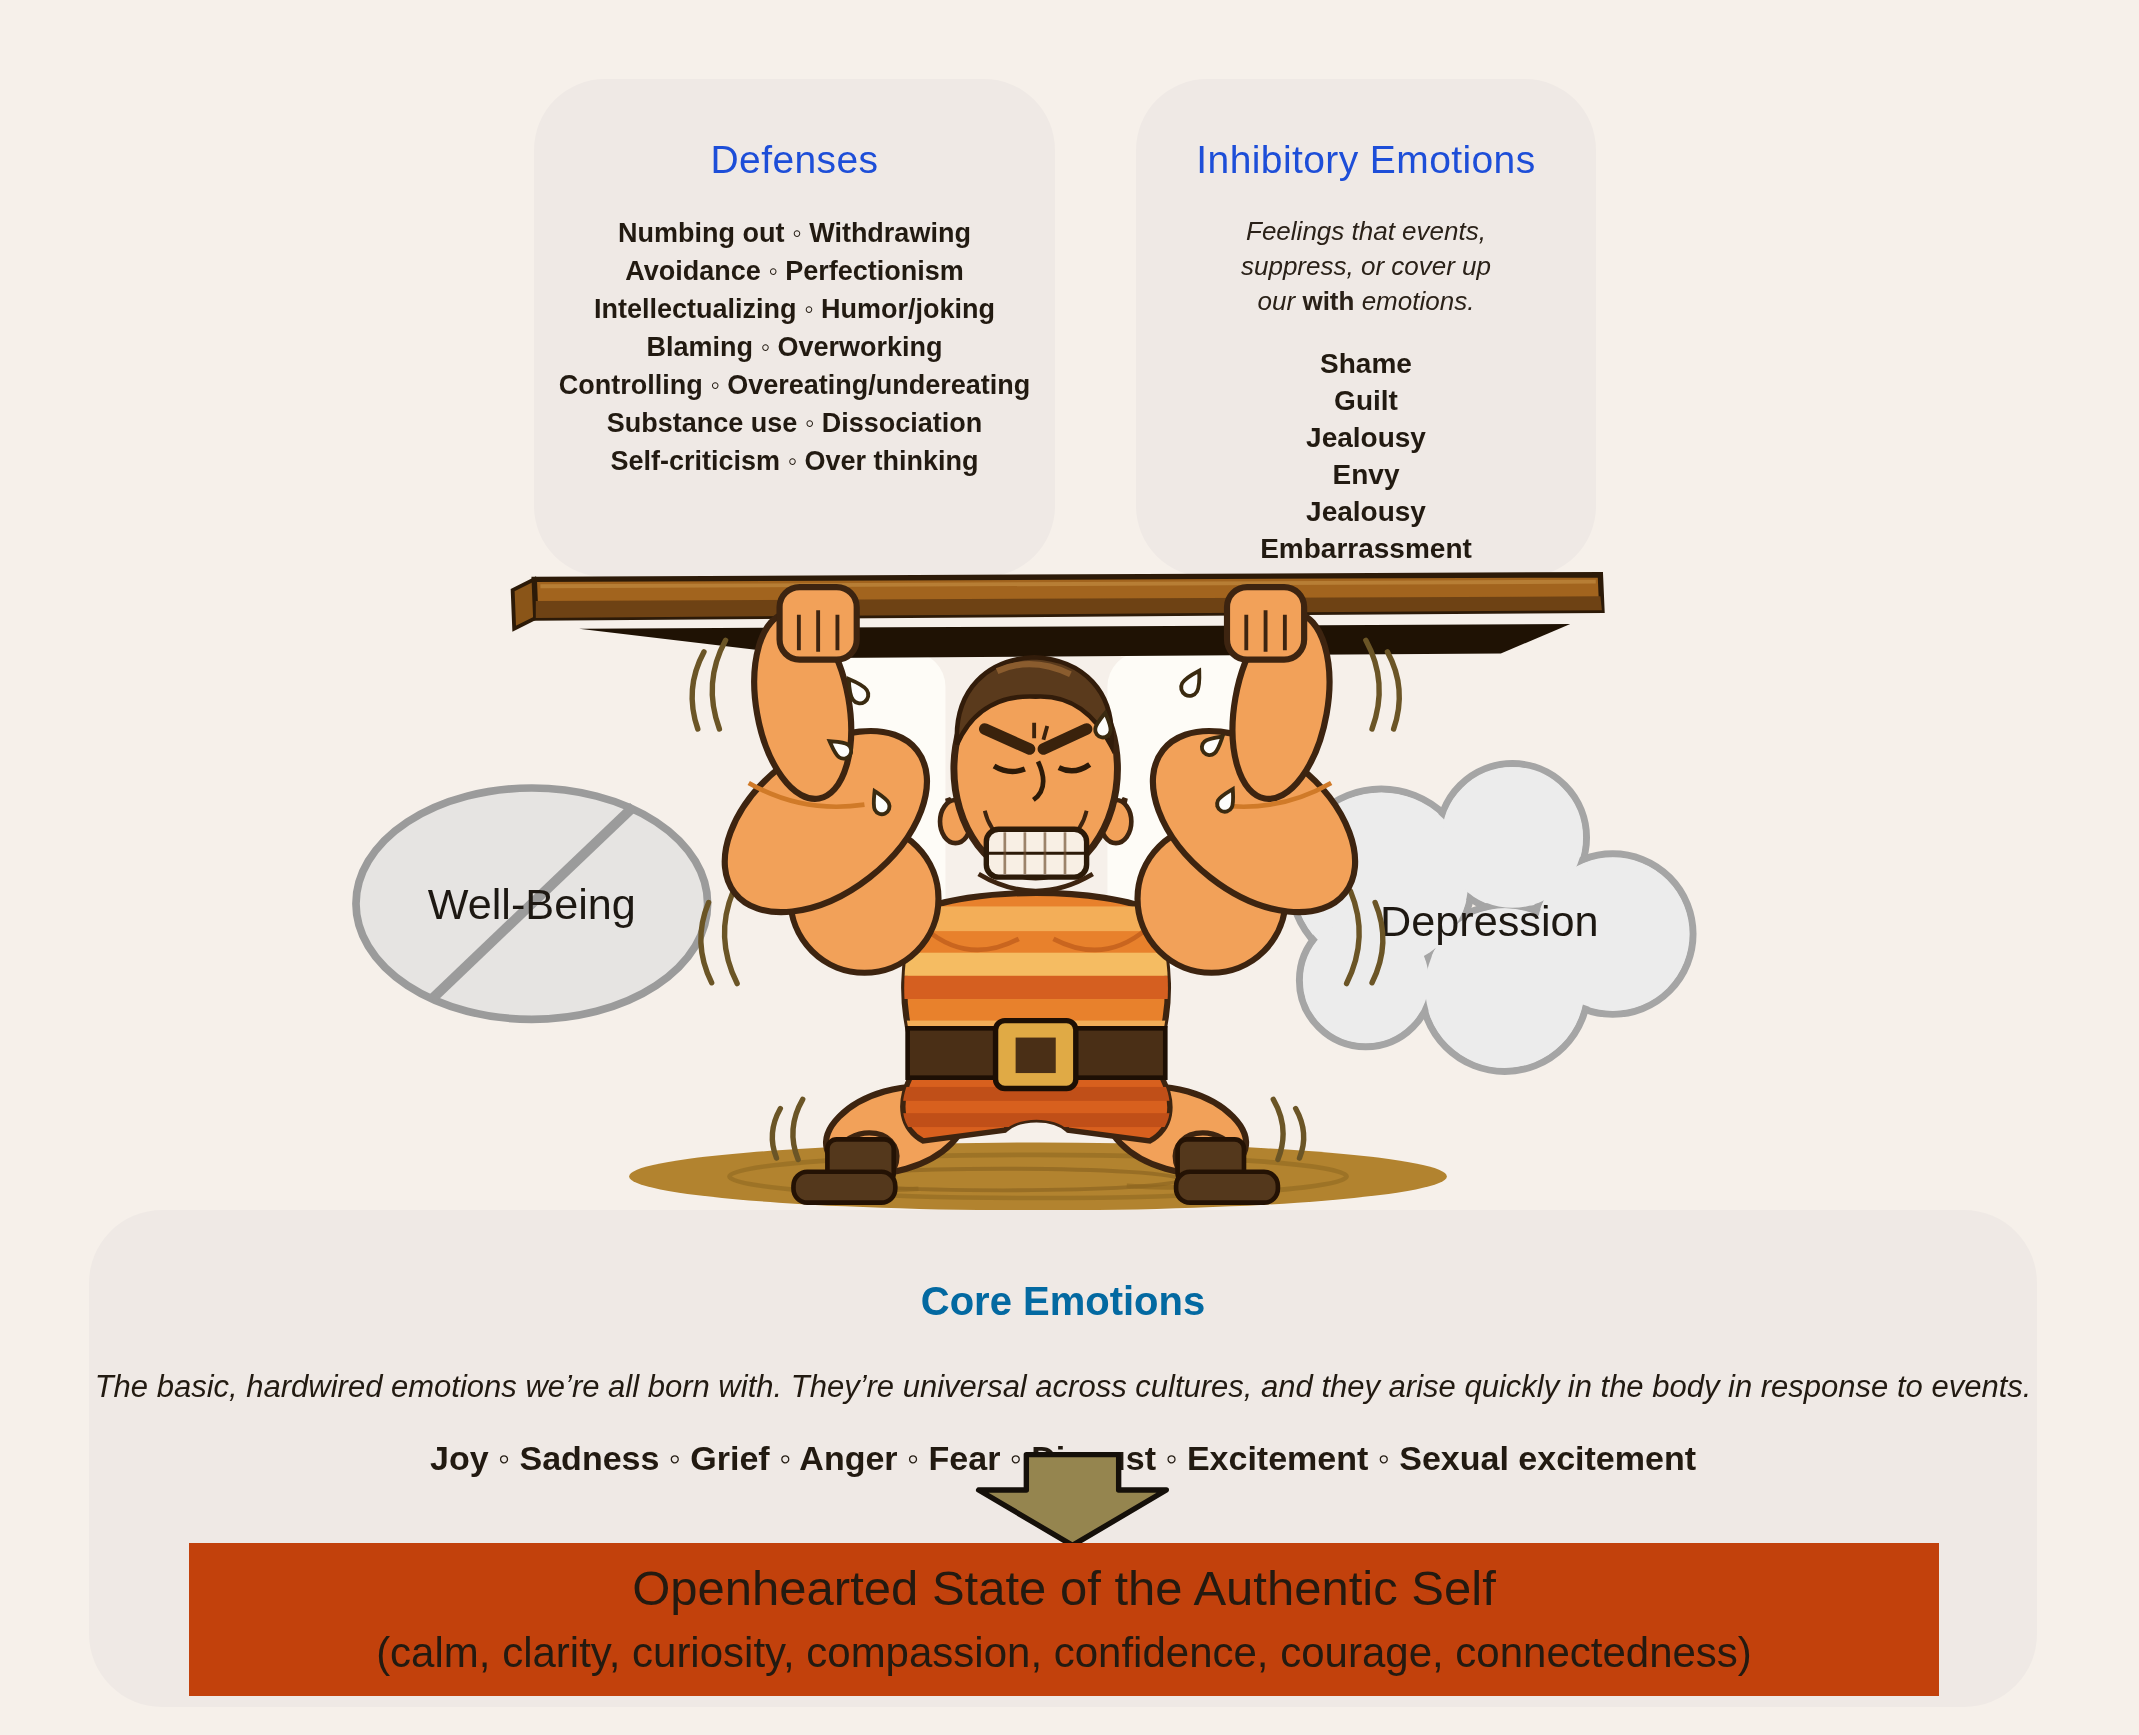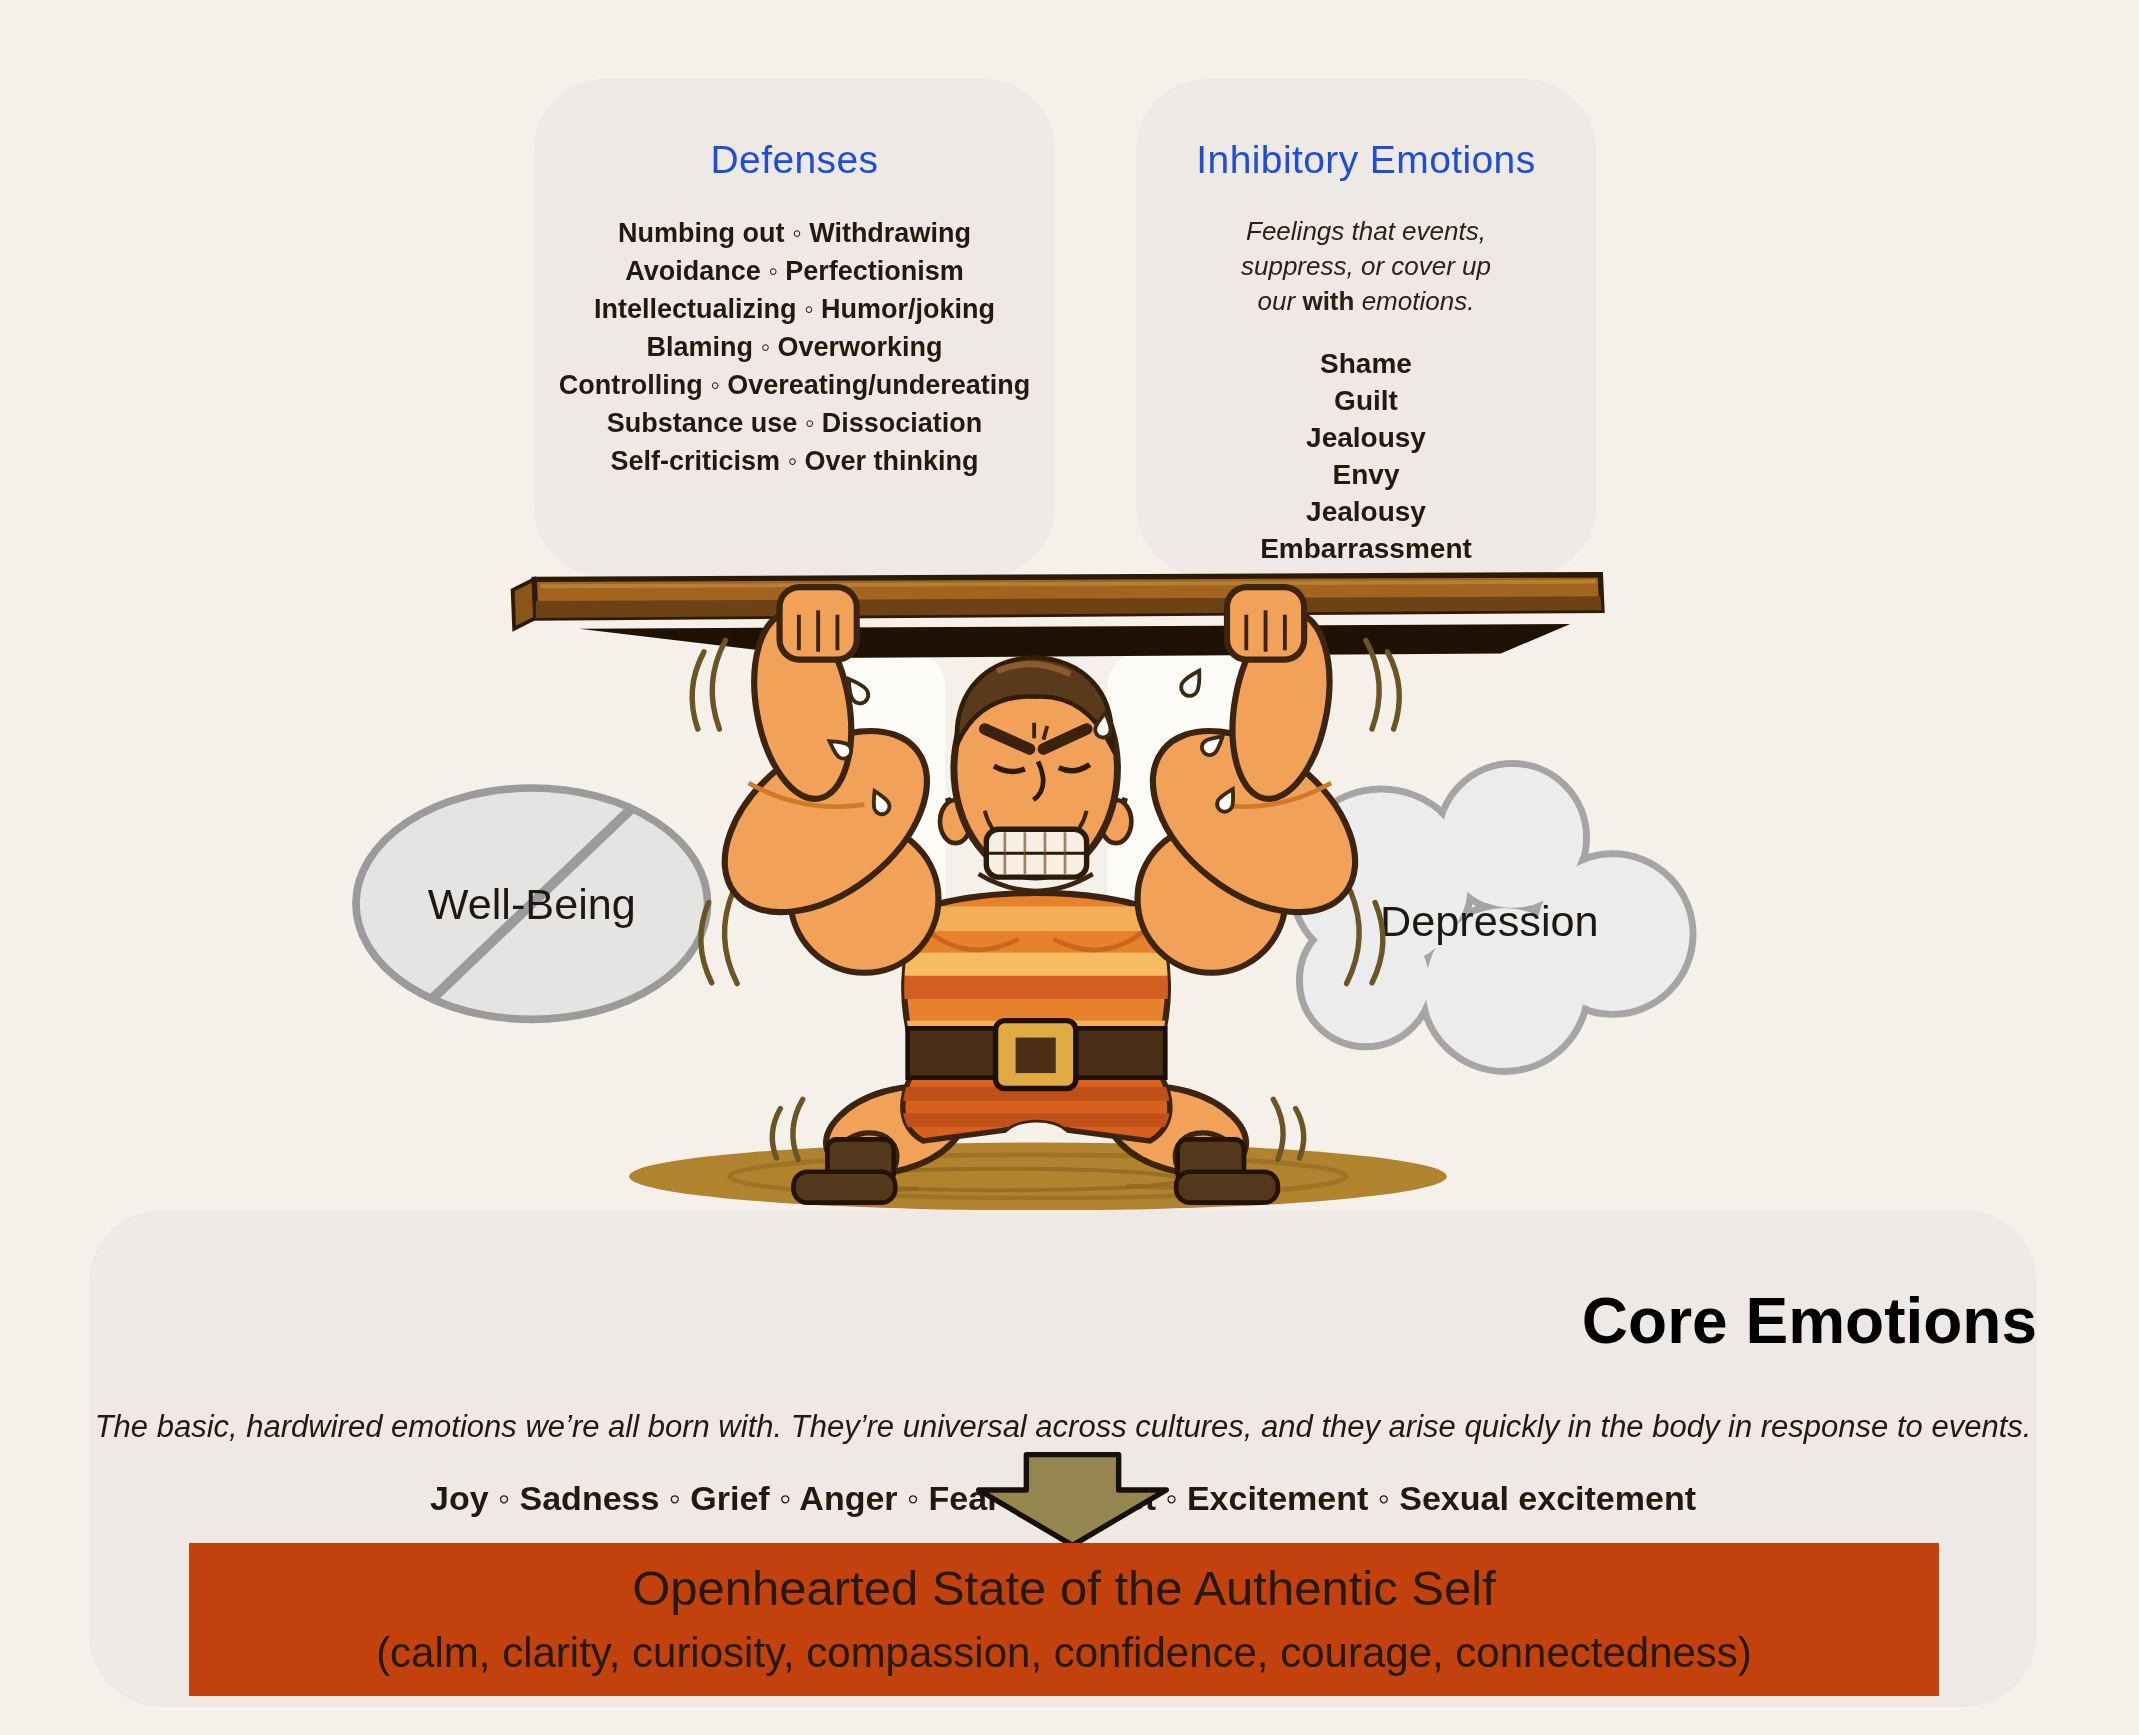--- a/index.html
+++ b/index.html
@@ -23,7 +23,7 @@
 
   
   .panel-core{left:89px;top:1210px;width:1948px;height:497px;border-radius:73px;padding-top:26px;}
-  .core-title{font-size:64px;font-weight:700;line-height:65px;color:#000000;text-align:right;}
+  .core-title{font-size:40px;font-weight:700;line-height:65px;color:#0369a1;}
   .core-sub{margin-top:31px;font-style:italic;font-size:31px;line-height:39px;}
   .core-list{margin-top:23px;font-weight:700;font-size:34px;line-height:43px;}
 

